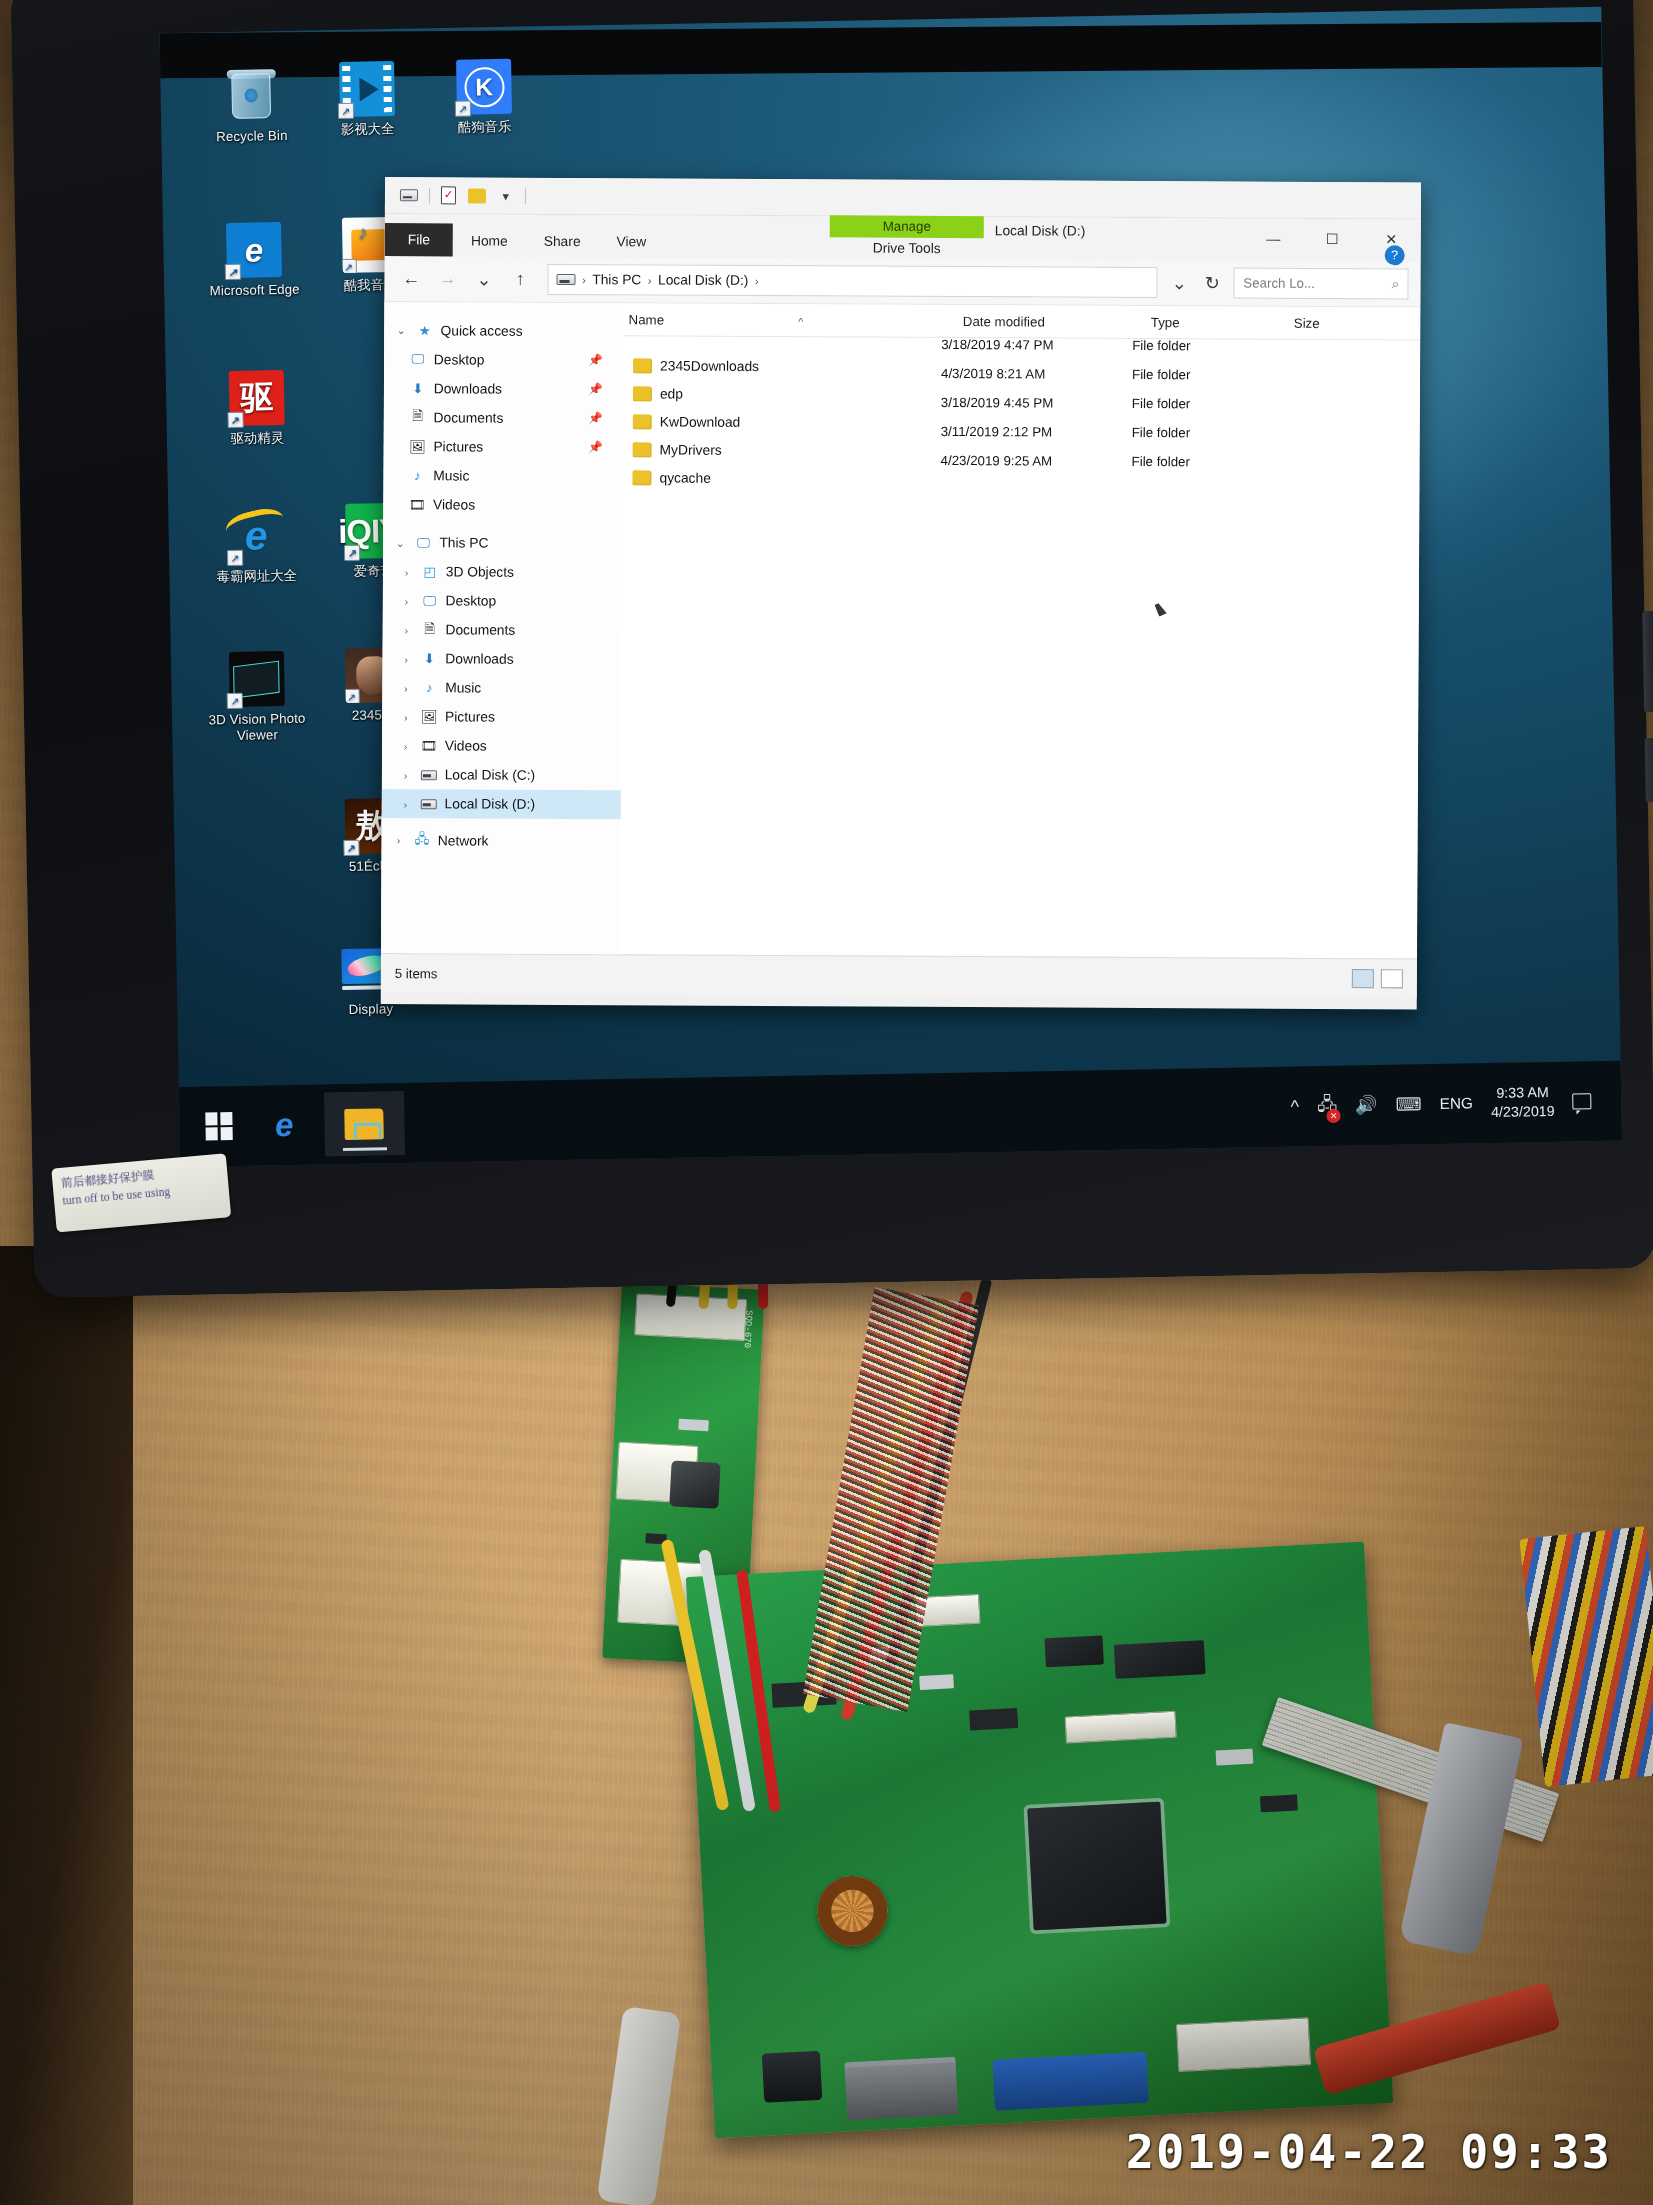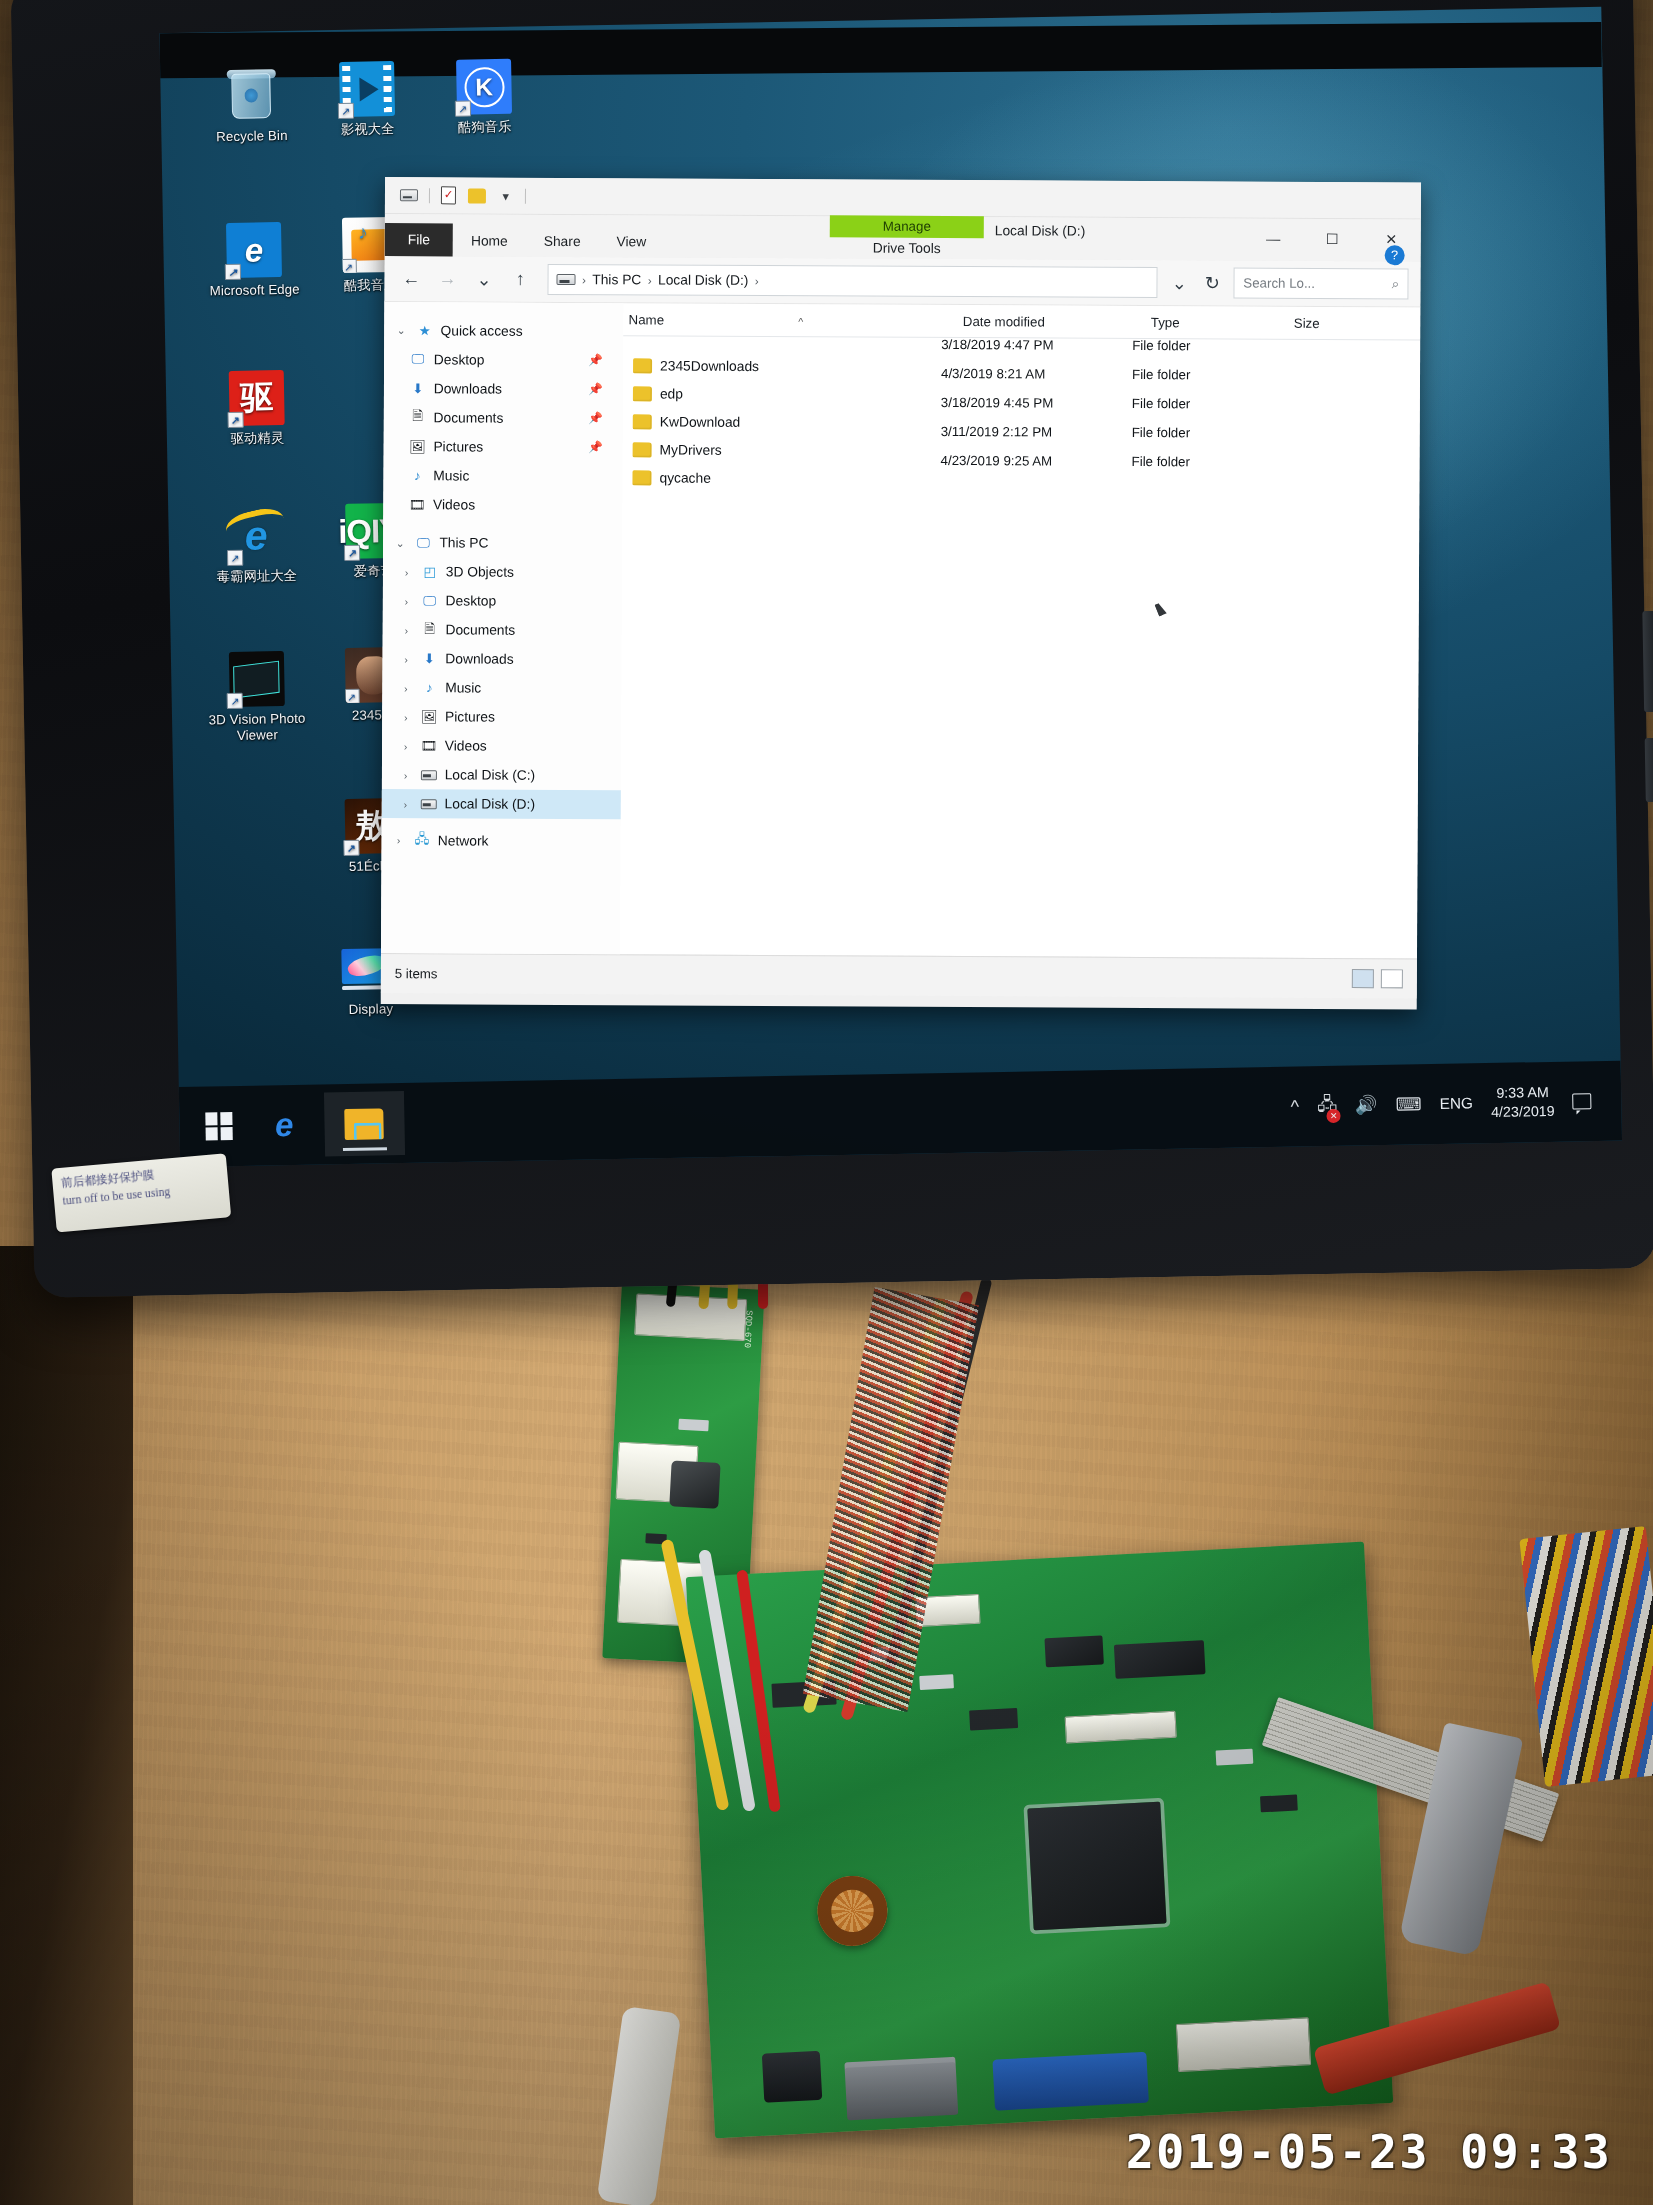--- a/index.html
+++ b/index.html
@@ -809,7 +809,7 @@
   </div>
 </div>
 
-<div id="timestamp">2019-05-23  09:33</div>
+<div id="timestamp">2019-04-22  09:33</div>
 
 
 </body></html>

